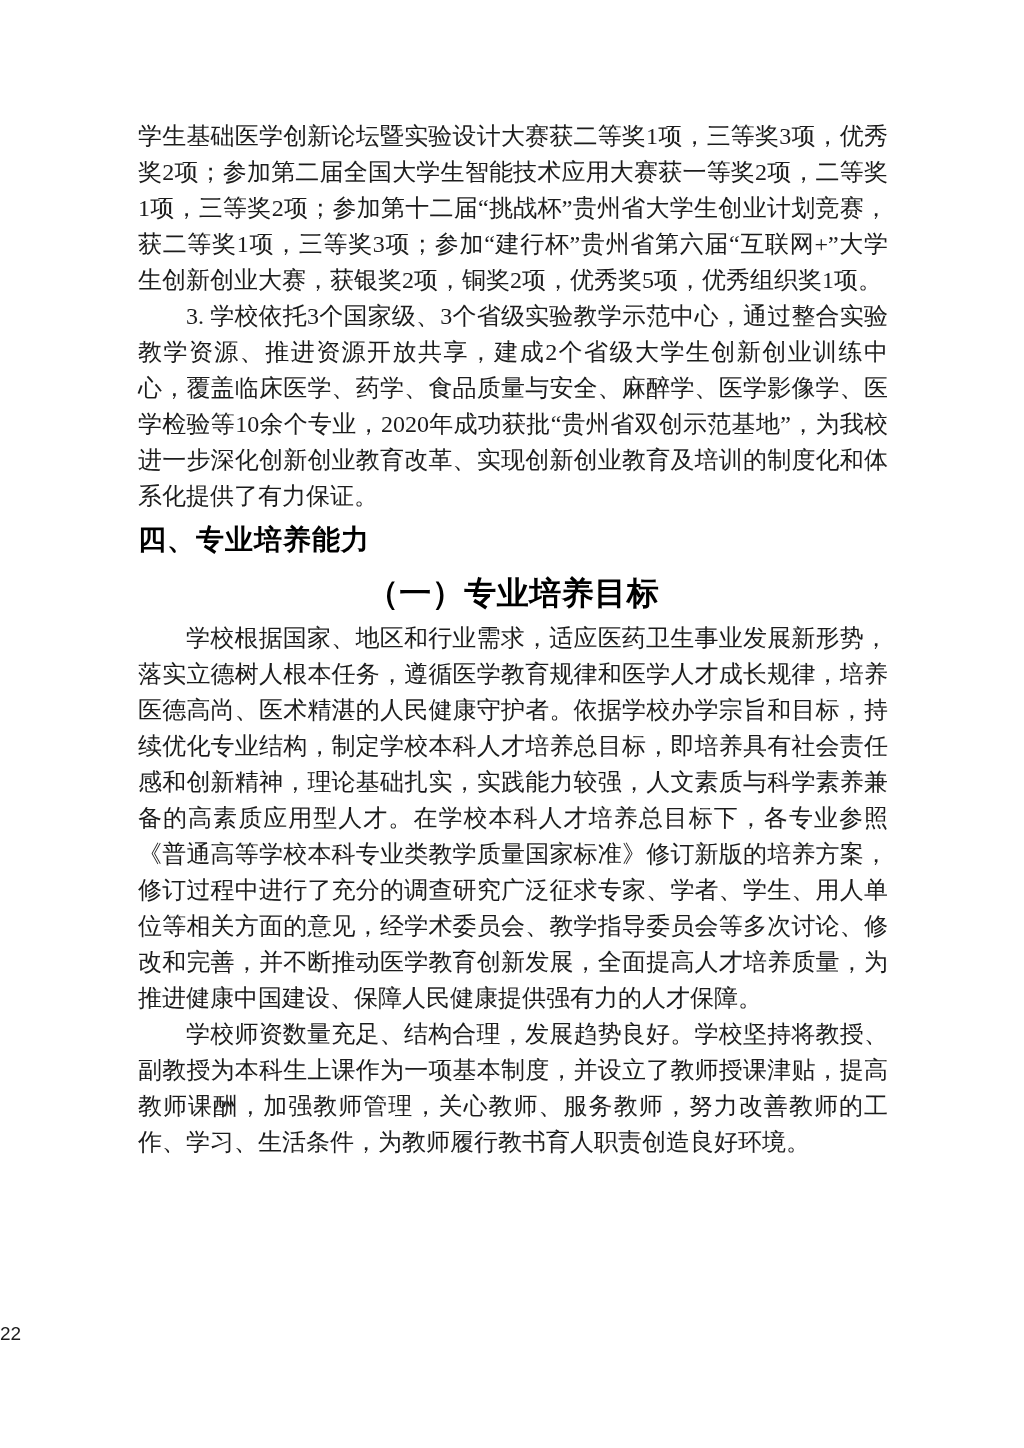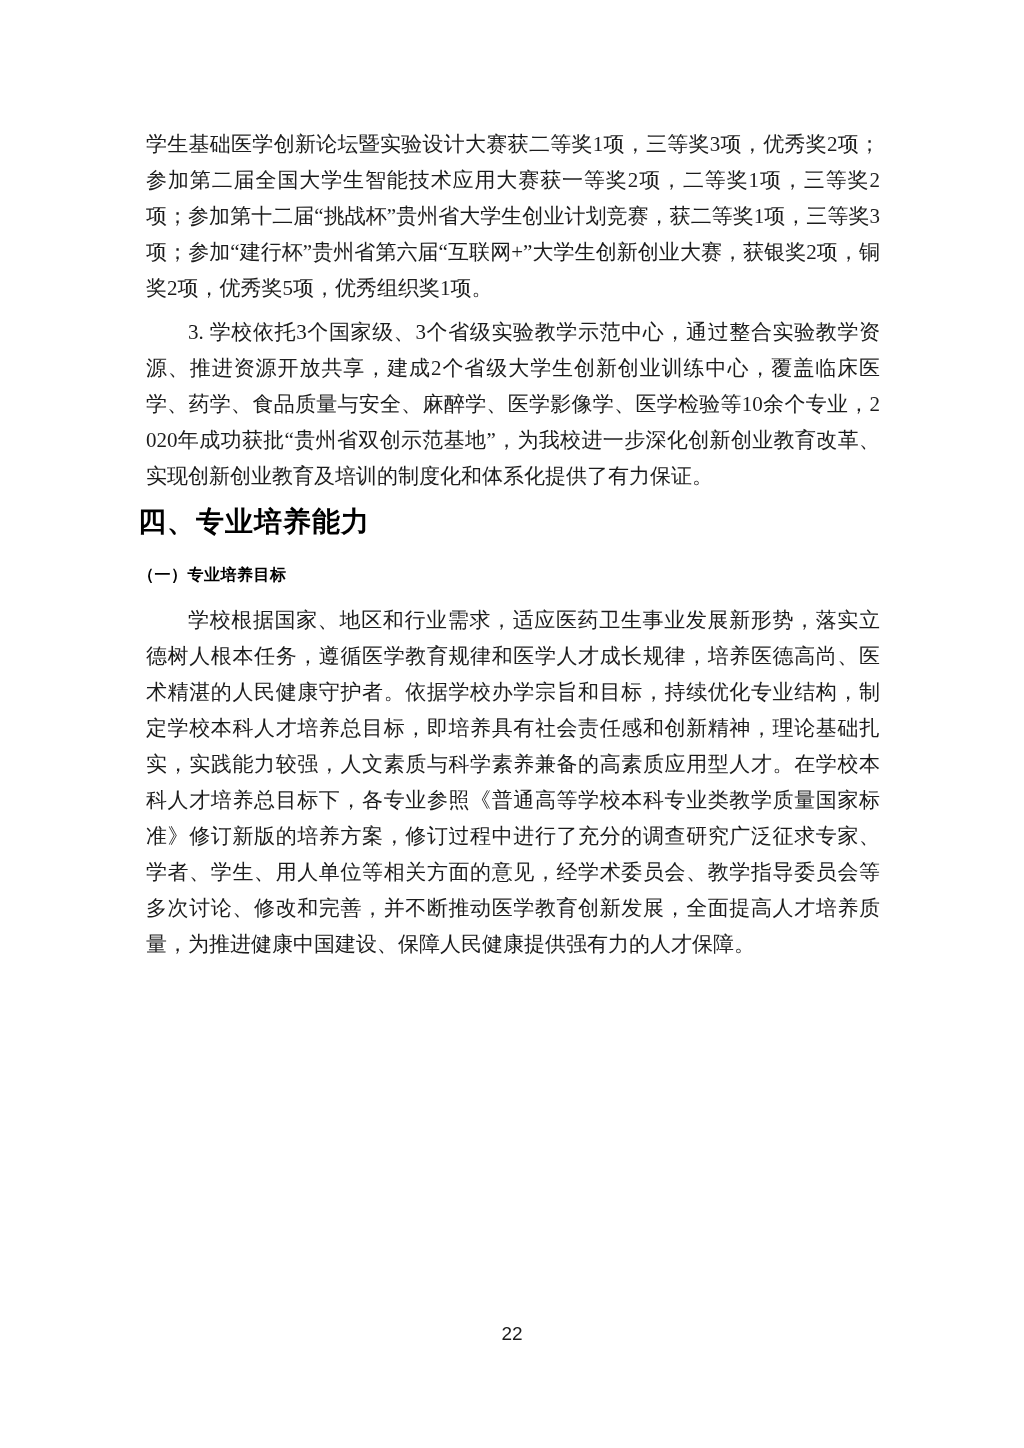--- a/index.html
+++ b/index.html
@@ -21,9 +21,9 @@
     width: 750px;
   }
   p.body-text {
-    margin: 8px;
+    margin: 0;
     font-family: "Liberation Serif", "DejaVu Serif", serif;
-    font-size: 21px;
+    font-size: 24px;
     line-height: 36px;
     color: #1c1c1c;
     text-align: justify;

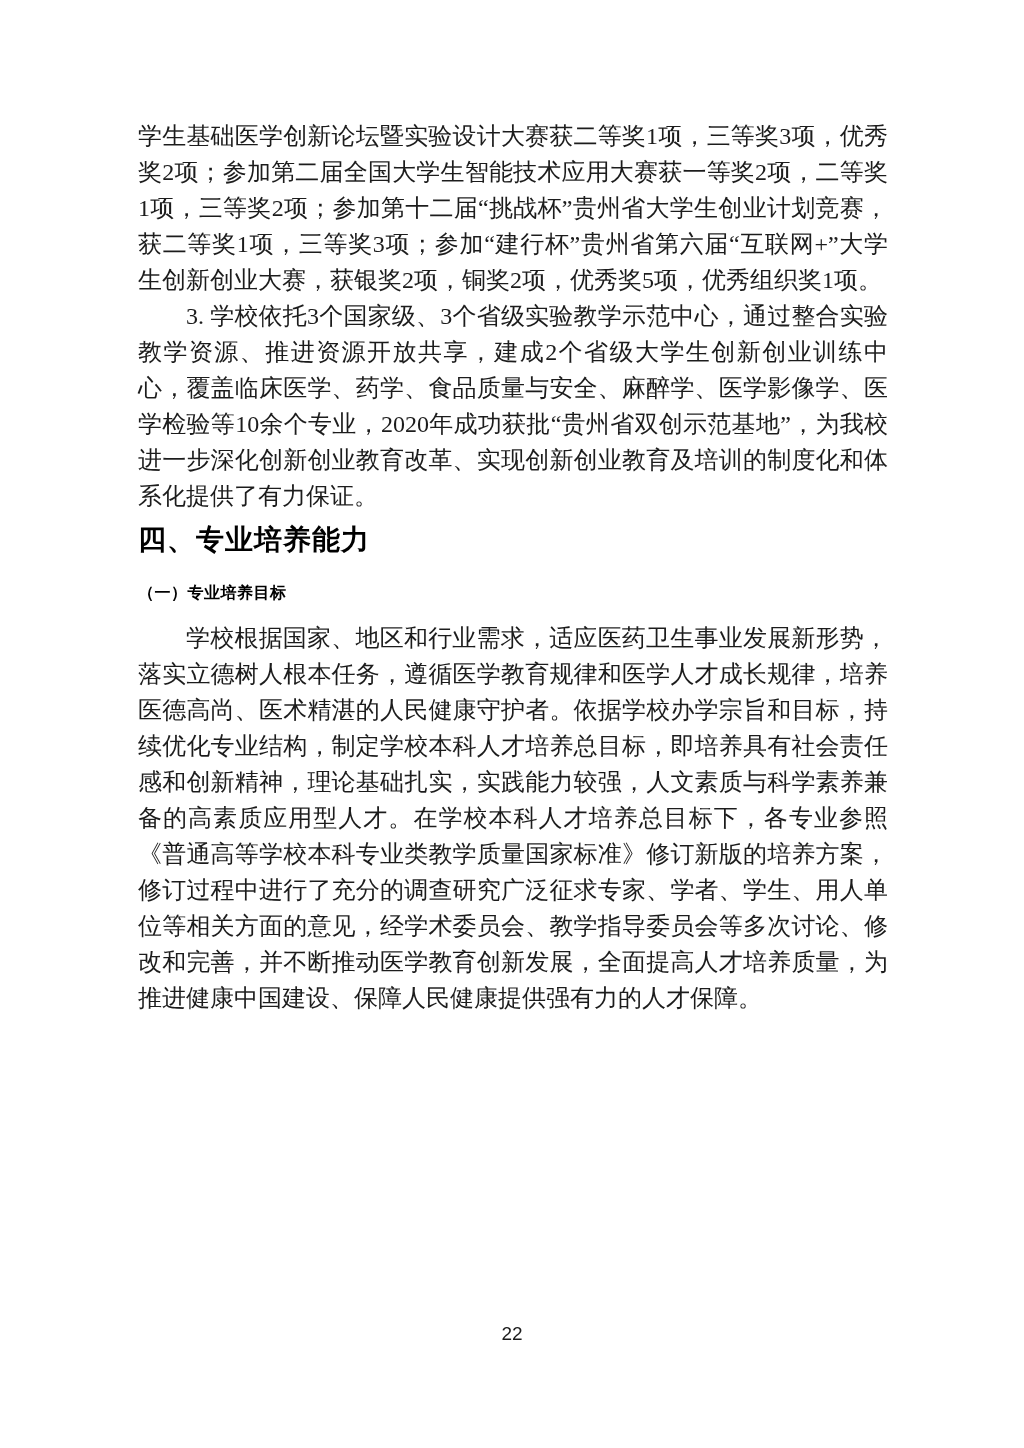--- a/index.html
+++ b/index.html
@@ -46,10 +46,11 @@
     margin: 12px 0 10px 0;
     font-family: "Liberation Sans", "DejaVu Sans", sans-serif;
     font-weight: bold;
-    font-size: 16px;
+    font-size: 32px;
     line-height: 34px;
     color: #000000;
     letter-spacing: 0.5px;
+    text-align: center;
   }
   .page-number {
     position: absolute;

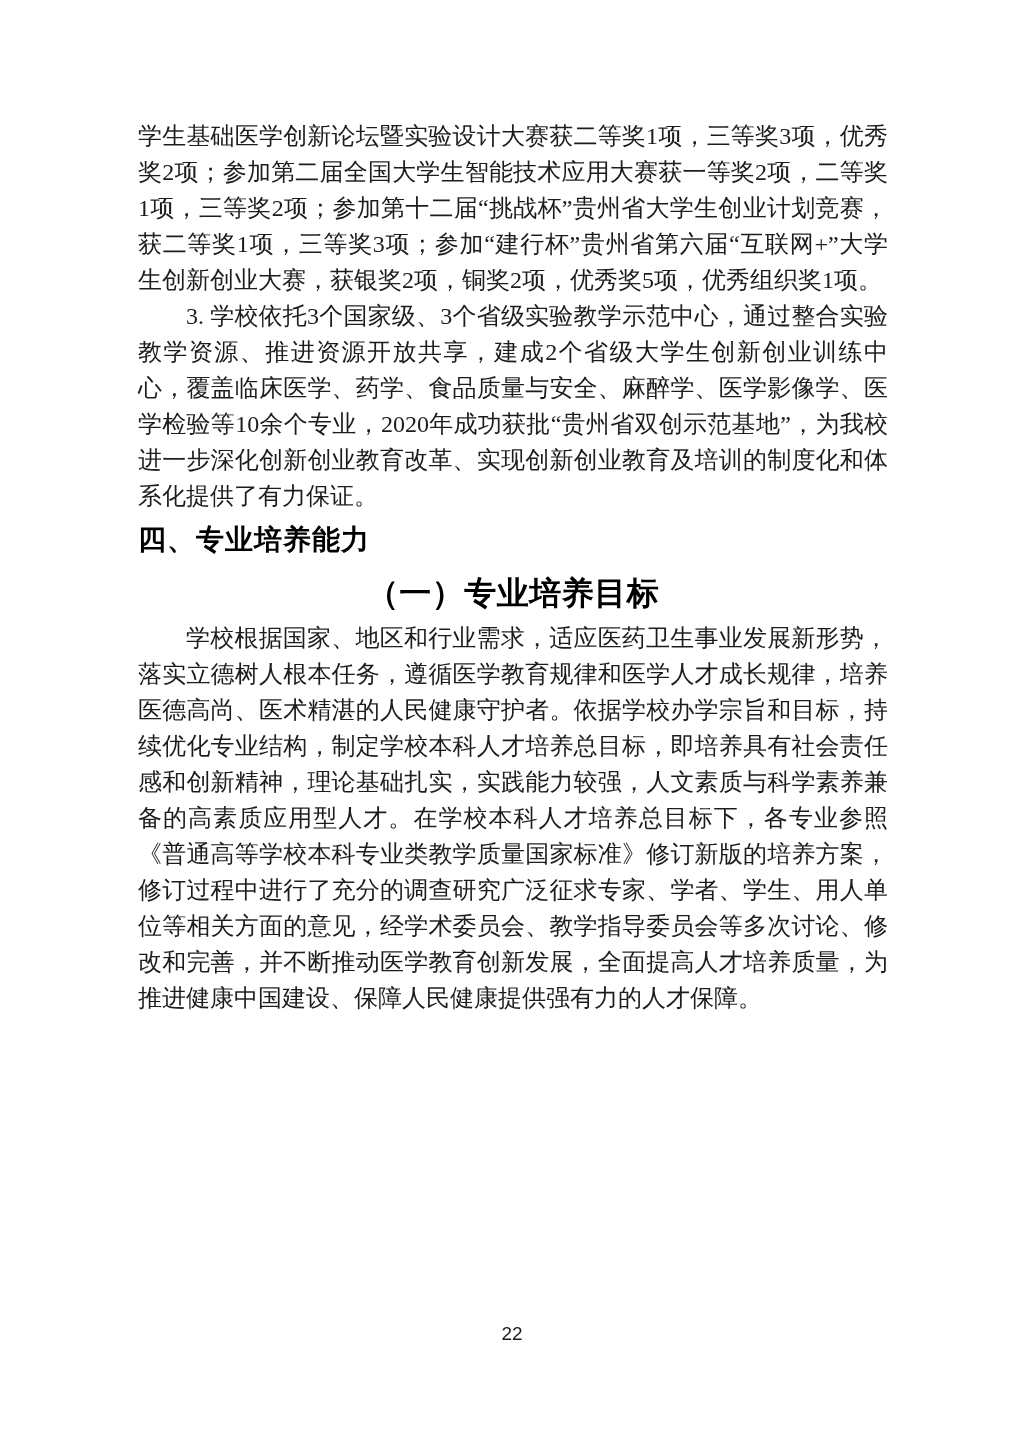--- a/index.html
+++ b/index.html
@@ -74,6 +74,7 @@
     <h1 class="sec-heading">四、专业培养能力</h1>
     <h2 class="sub-heading">（一）专业培养目标</h2>
     <p class="body-text indent">学校根据国家、地区和行业需求，适应医药卫生事业发展新形势，落实立德树人根本任务，遵循医学教育规律和医学人才成长规律，培养医德高尚、医术精湛的人民健康守护者。依据学校办学宗旨和目标，持续优化专业结构，制定学校本科人才培养总目标，即培养具有社会责任感和创新精神，理论基础扎实，实践能力较强，人文素质与科学素养兼备的高素质应用型人才。在学校本科人才培养总目标下，各专业参照《普通高等学校本科专业类教学质量国家标准》修订新版的培养方案，修订过程中进行了充分的调查研究广泛征求专家、学者、学生、用人单位等相关方面的意见，经学术委员会、教学指导委员会等多次讨论、修改和完善，并不断推动医学教育创新发展，全面提高人才培养质量，为推进健康中国建设、保障人民健康提供强有力的人才保障。</p>
+    <p class="body-text indent">学校师资数量充足、结构合理，发展趋势良好。学校坚持将教授、副教授为本科生上课作为一项基本制度，并设立了教师授课津贴，提高教师课酬，加强教师管理，关心教师、服务教师，努力改善教师的工作、学习、生活条件，为教师履行教书育人职责创造良好环境。</p>
   </div>
   <div class="page-number">22</div>
 </div>

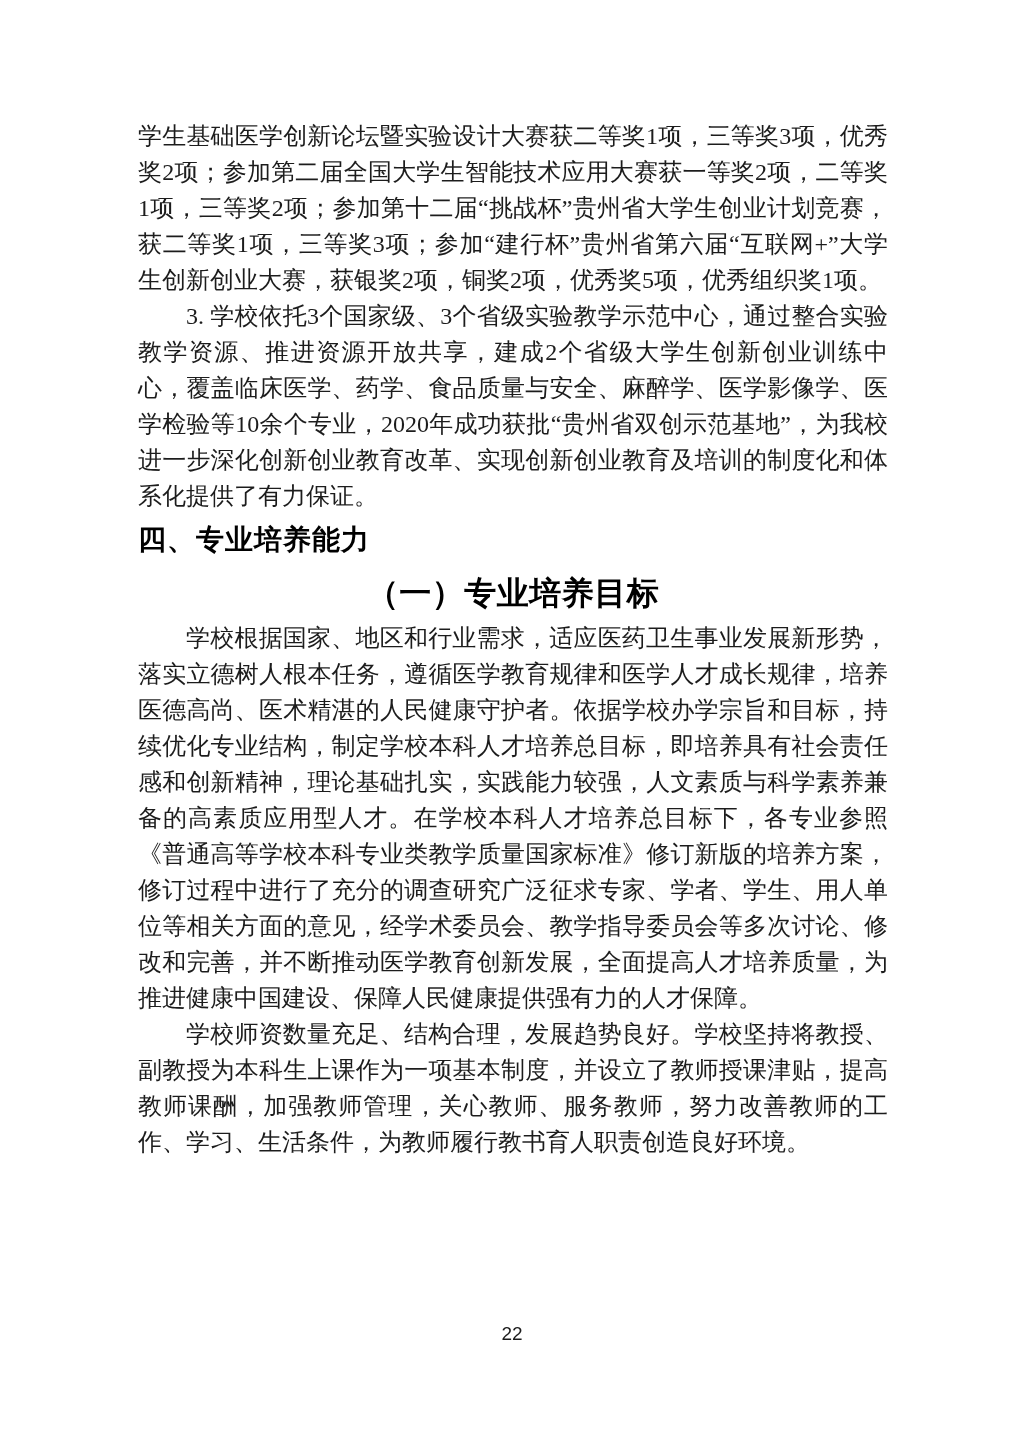--- a/index.html
+++ b/index.html
@@ -57,7 +57,6 @@
     left: 0;
     right: 0;
     top: 1322px;
-    text-align: center;
     font-family: "Liberation Sans", "DejaVu Sans", sans-serif;
     font-size: 19px;
     line-height: 24px;

